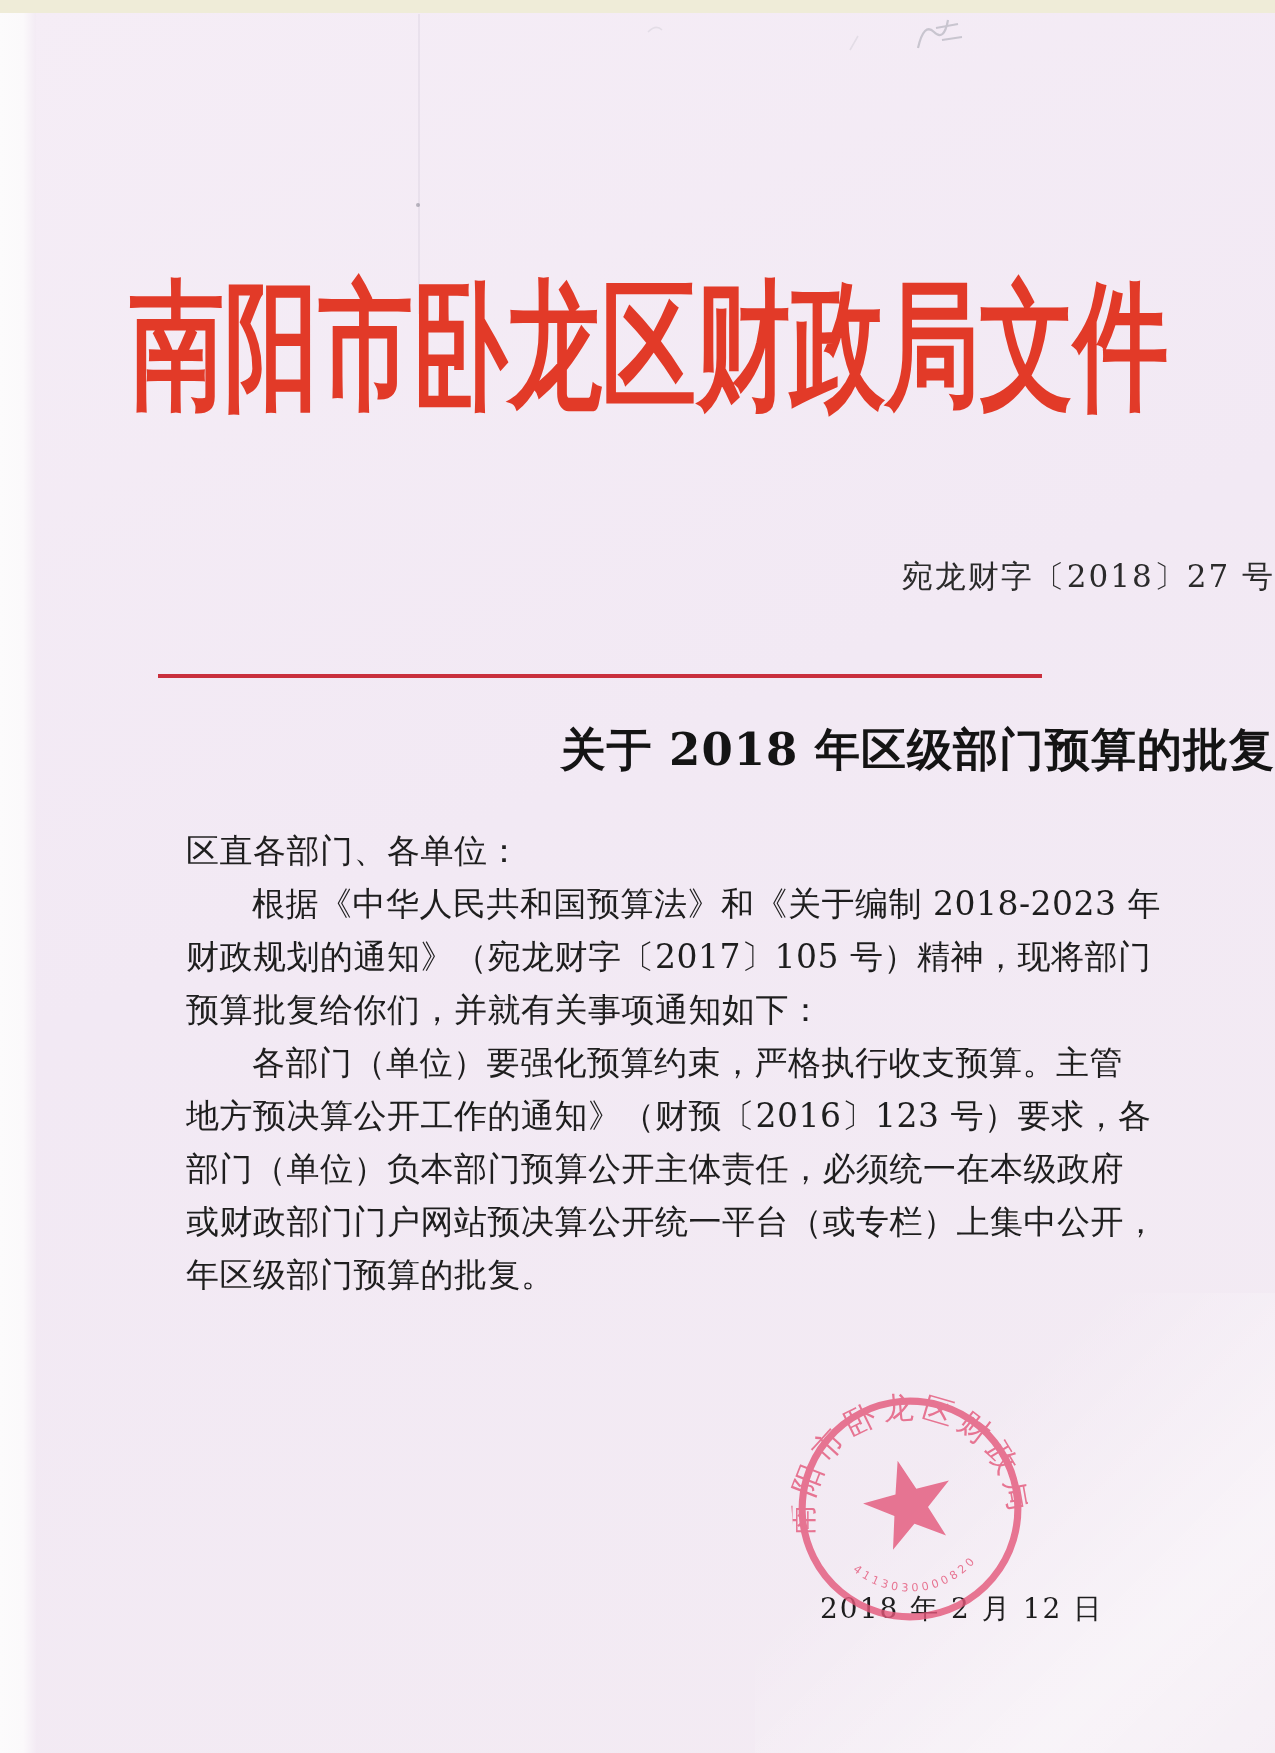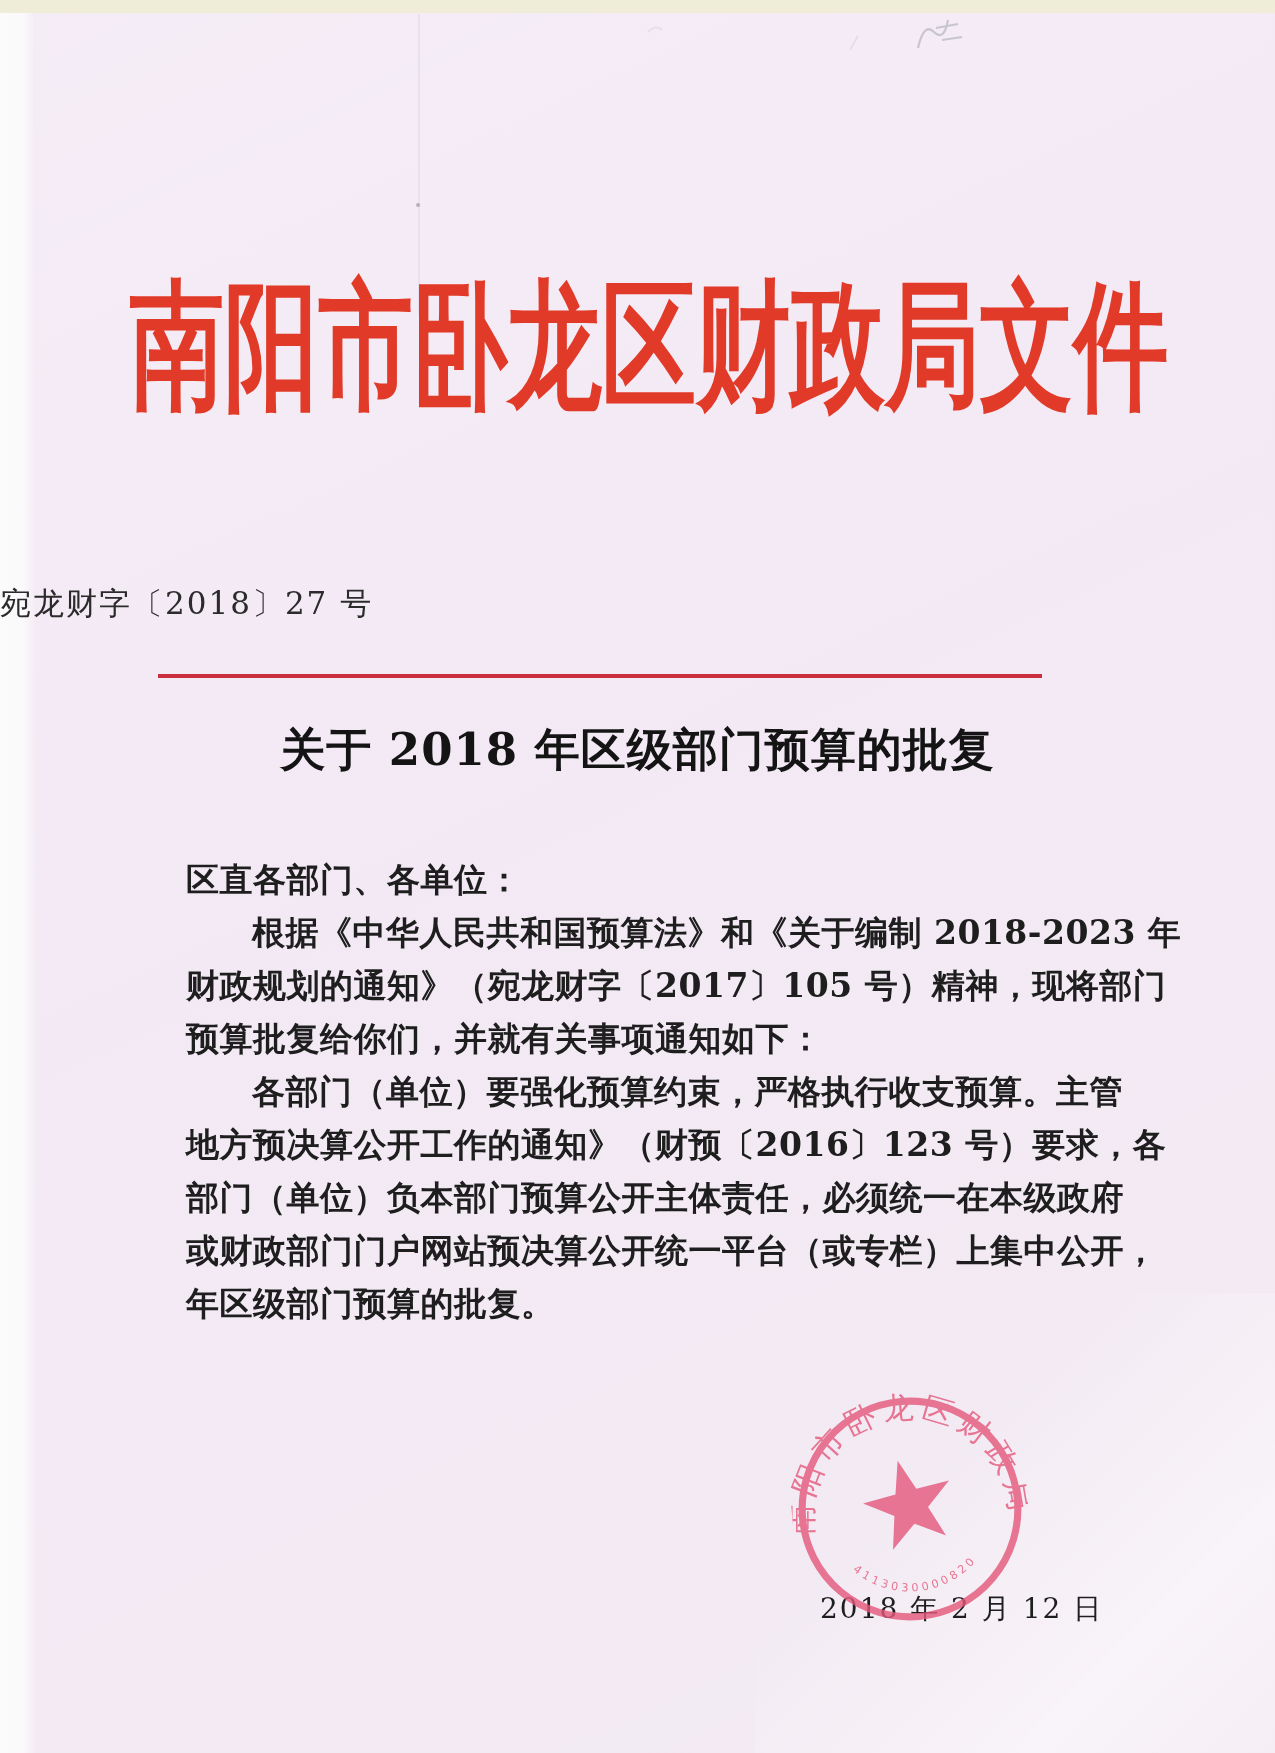--- a/index.html
+++ b/index.html
@@ -26,8 +26,8 @@
   }
   .header-title .stretch{display:inline-block;transform:scale(.8,1.18);transform-origin:50% 0;}
   .doc-number{
-    position:absolute;top:583px;left:0;width:100%;
-    text-align:left;font-size:31px;letter-spacing:2px;color:#2b2b2b;
+    position:absolute;top:556px;left:0;width:100%;
+    text-align:right;font-size:31px;letter-spacing:2px;color:#2b2b2b;
   }
   .red-line{position:absolute;top:674px;left:158px;width:884px;height:4px;background:#c92f3d;}
   .subject{

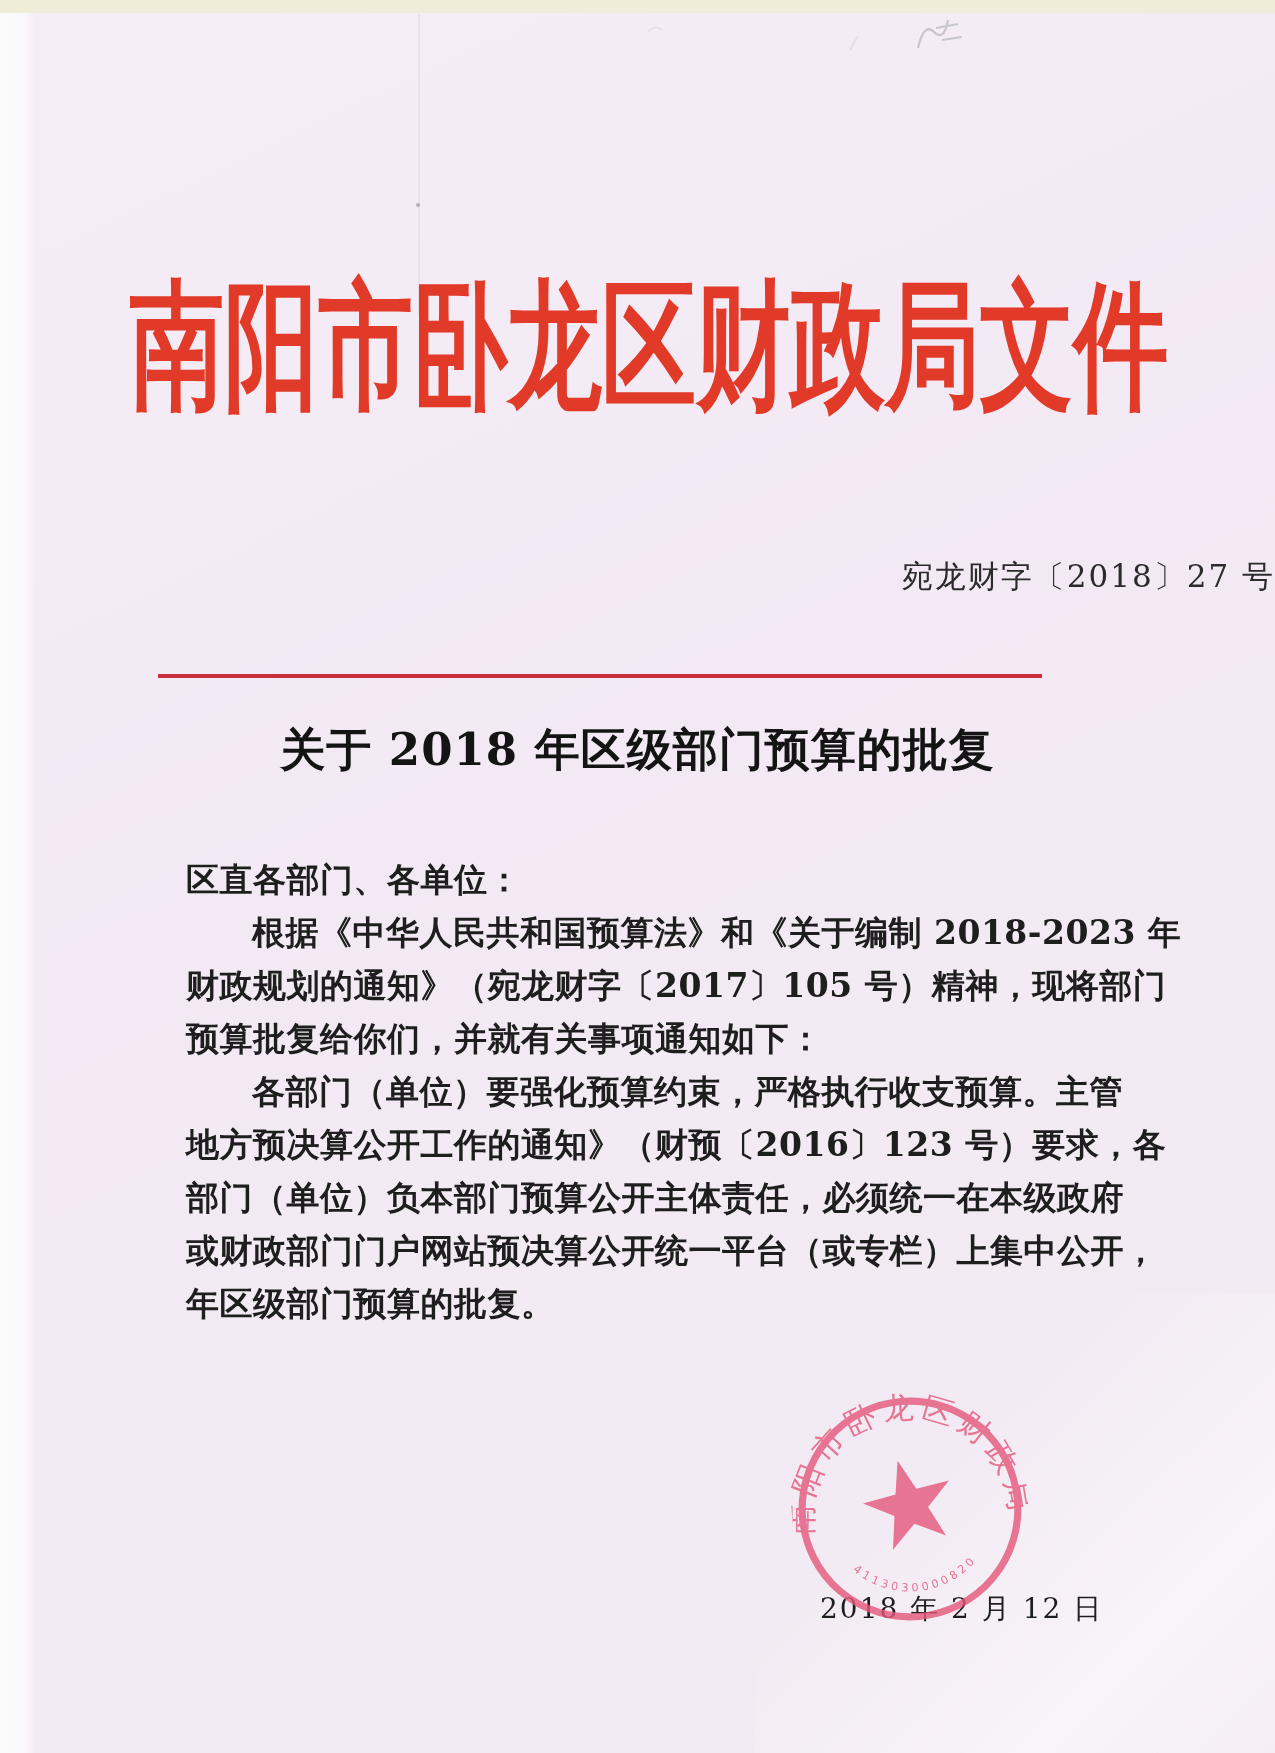--- a/index.html
+++ b/index.html
@@ -32,7 +32,7 @@
   .red-line{position:absolute;top:674px;left:158px;width:884px;height:4px;background:#c92f3d;}
   .subject{
     position:absolute;top:720px;left:0;width:100%;
-    text-align:center;font-size:45px;font-weight:700;letter-spacing:1px;color:#141414;
+    text-align:right;font-size:45px;font-weight:700;letter-spacing:1px;color:#141414;
   }
   .body-text{
     position:absolute;top:853px;left:186px;width:910px;

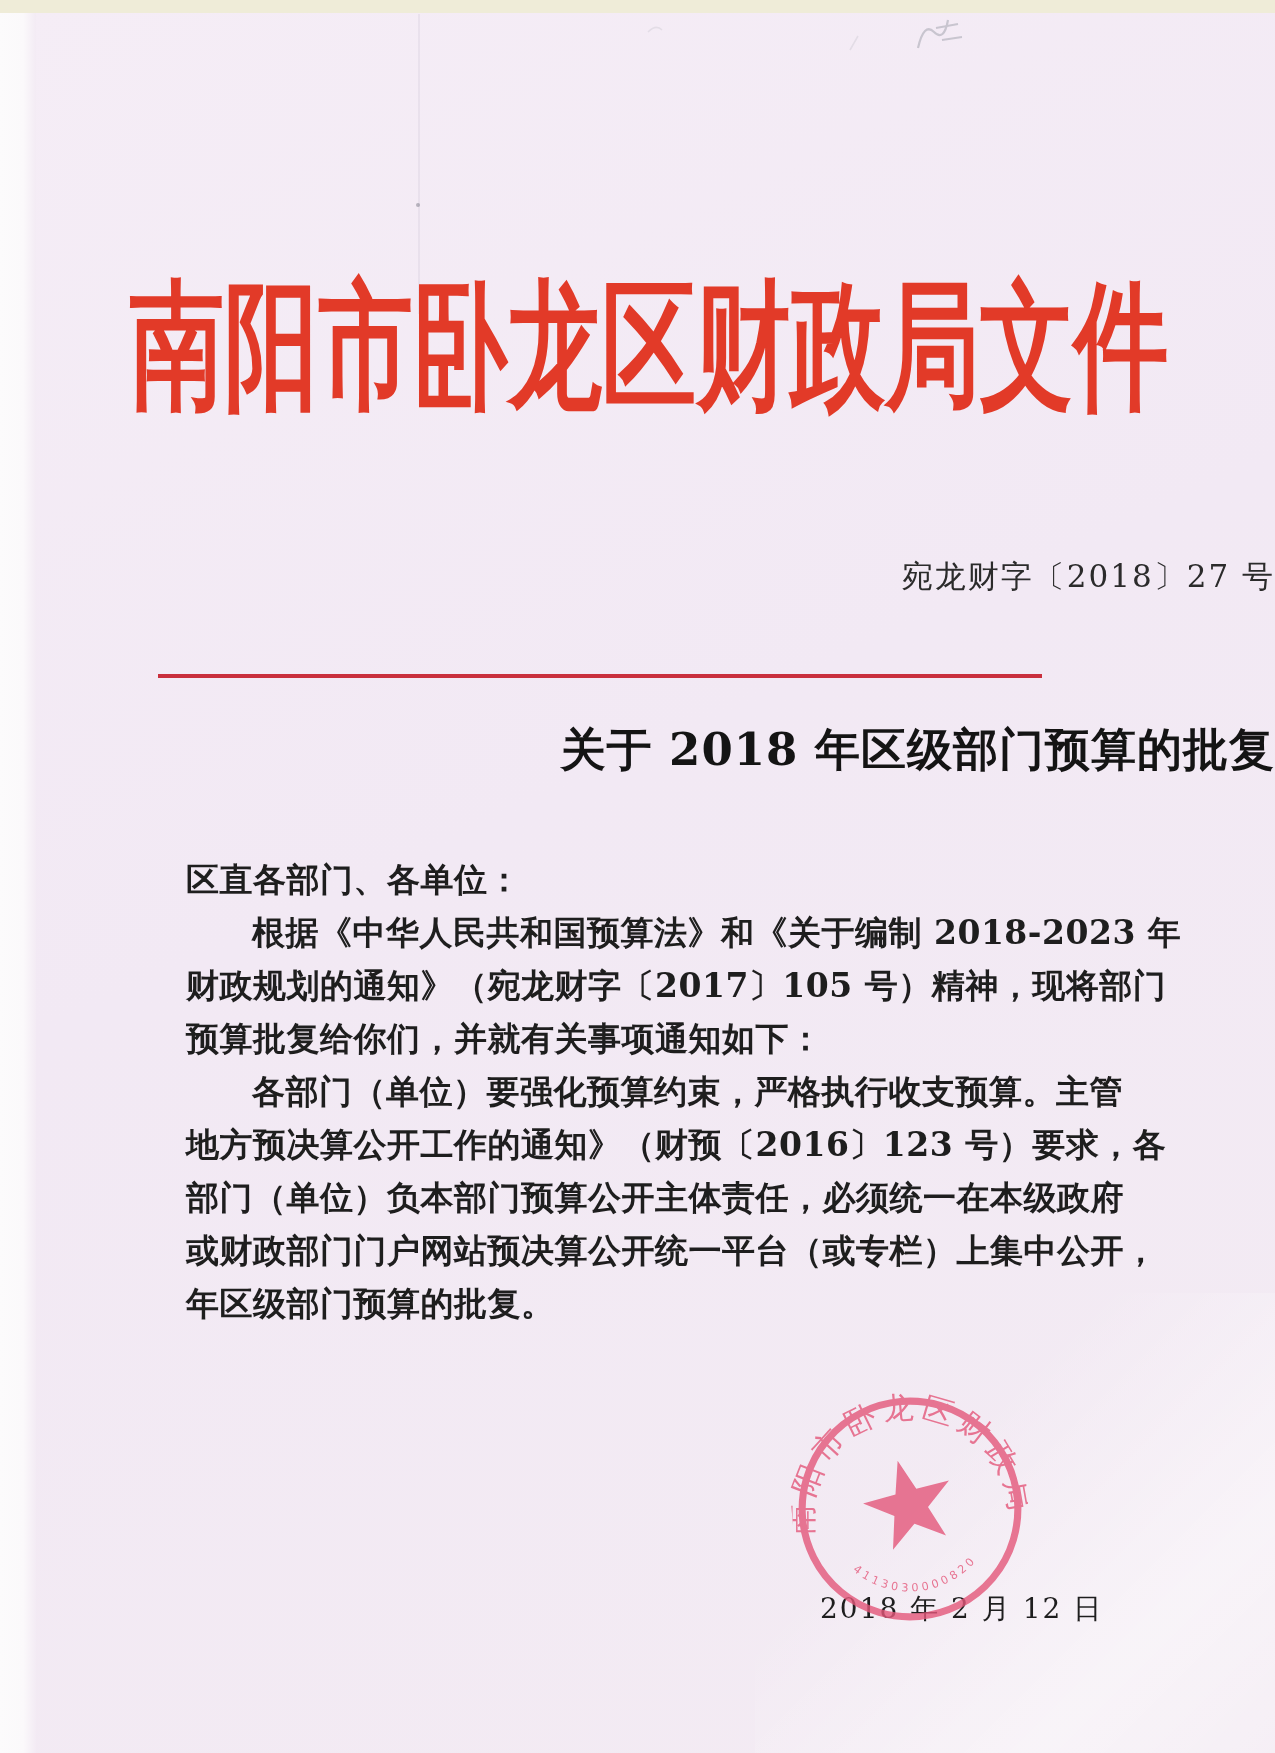--- a/index.html
+++ b/index.html
@@ -35,8 +35,8 @@
     text-align:right;font-size:45px;font-weight:700;letter-spacing:1px;color:#141414;
   }
   .body-text{
-    position:absolute;top:853px;left:186px;width:910px;
-    font-size:33px;line-height:53px;letter-spacing:.5px;color:#1e1e1e;font-weight:bold;
+    position:absolute;top:824px;left:186px;width:910px;
+    font-size:33px;line-height:53px;letter-spacing:.5px;color:#1e1e1e;
   }
   .line{white-space:nowrap;}
   .ind2{padding-left:66px;}

